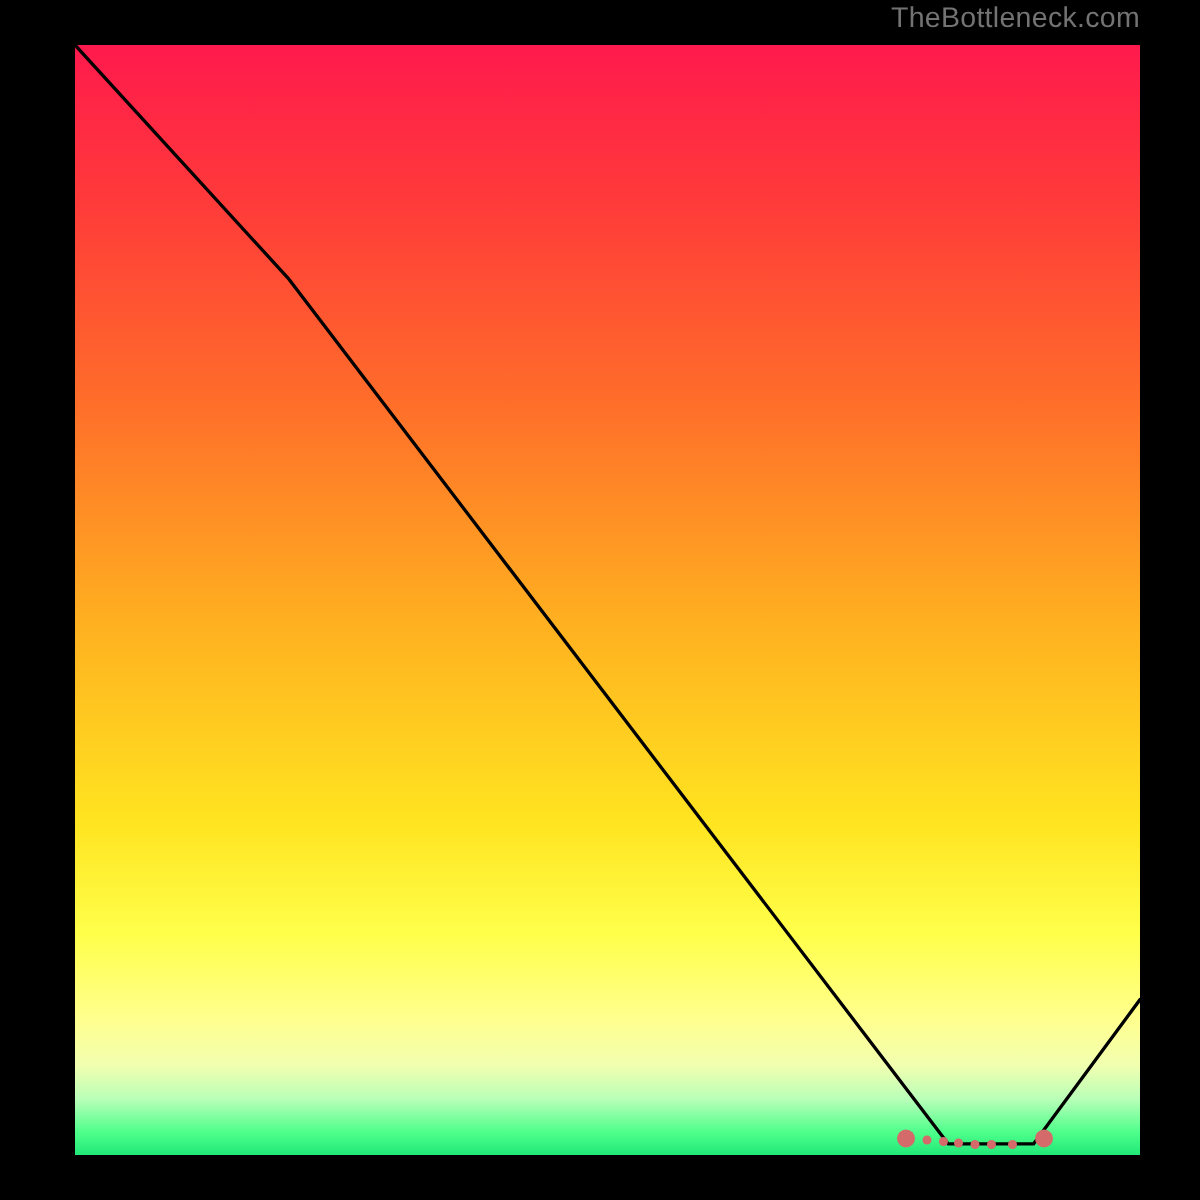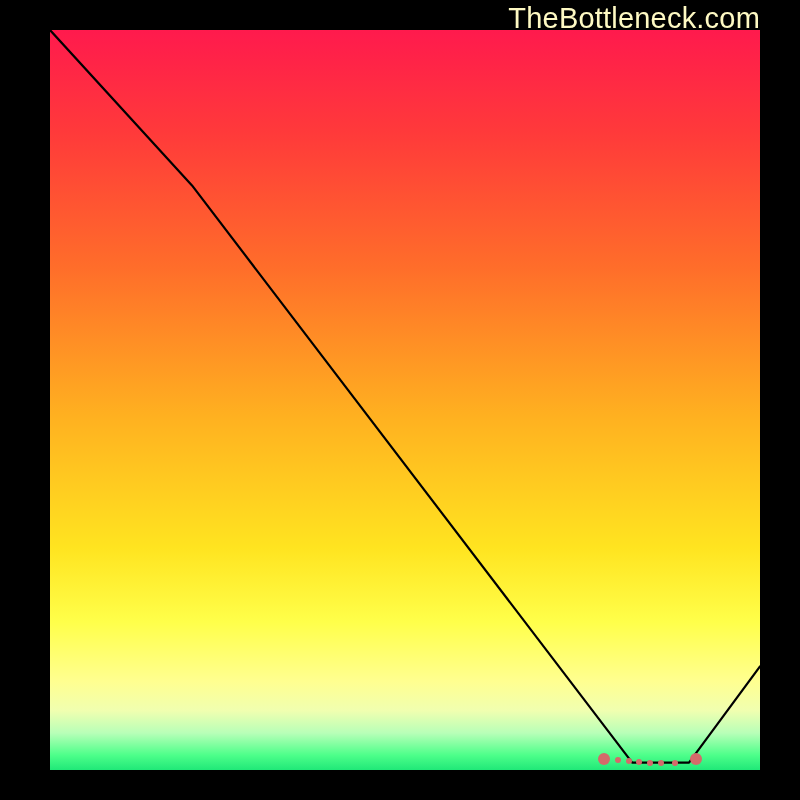--- a/index.html
+++ b/index.html
@@ -36,8 +36,8 @@
     right: 40px;
     top: 2px;
     font-family: Arial, Helvetica, sans-serif;
-    font-size: 29px;
-    color: #fef9c3;
+    font-size: 19px;
+    color: #737373;
     letter-spacing: 0.2px;
   }
   svg.curve {

